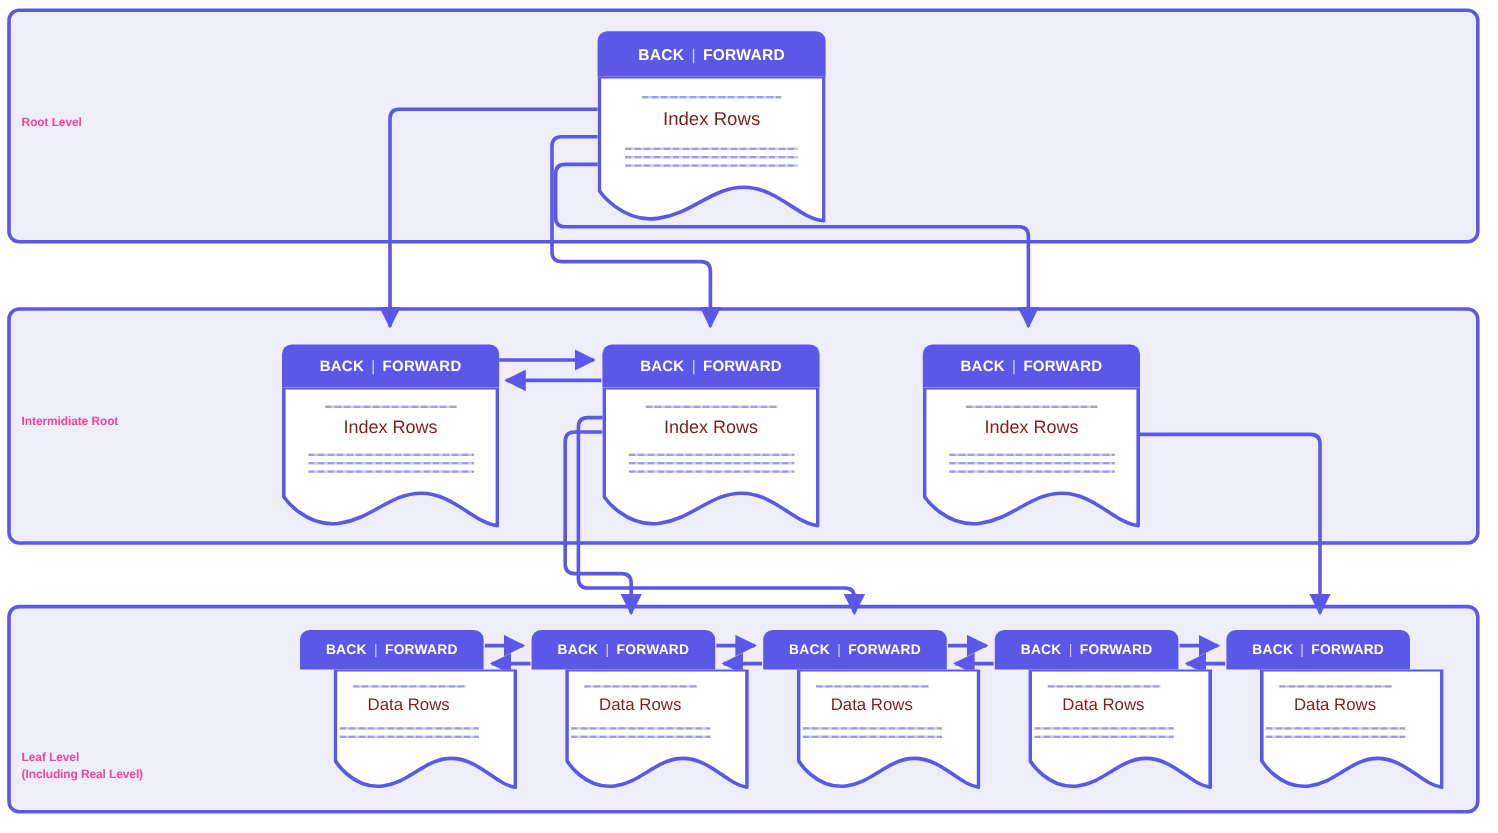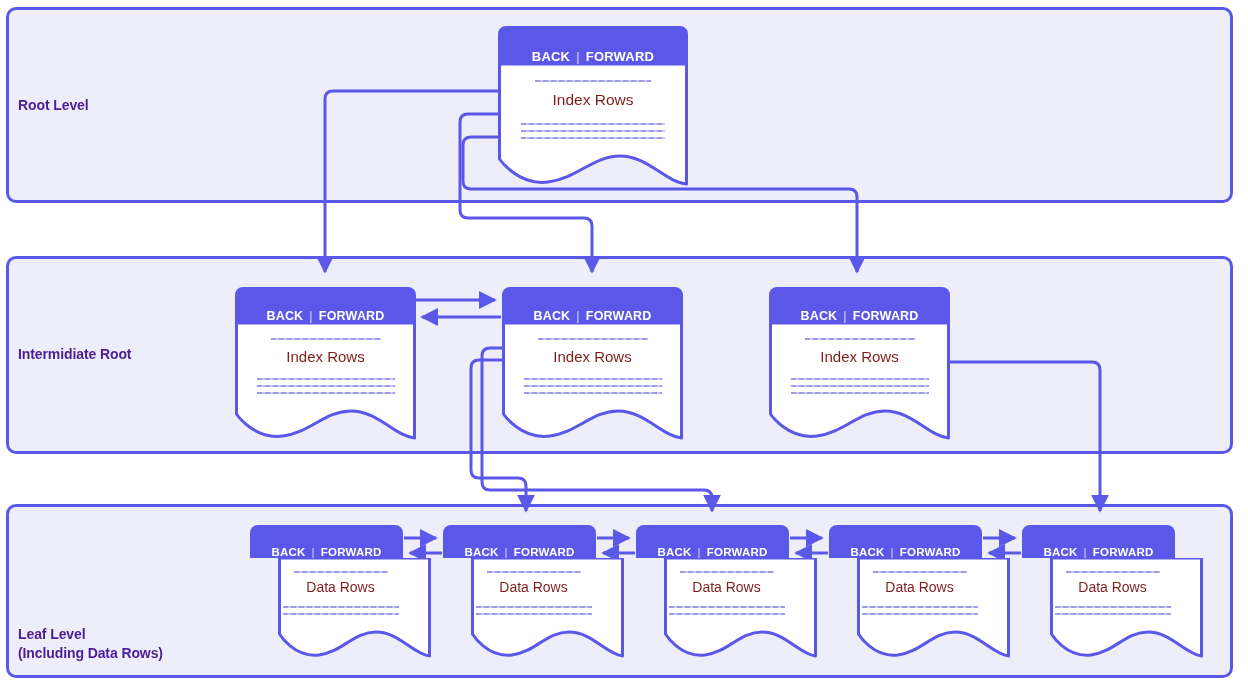--- a/index.html
+++ b/index.html
@@ -68,7 +68,7 @@
     letter-spacing:0.2px;
     white-space:nowrap;
     display:flex;
-    align-items:flex-end;
+    align-items:center;
     justify-content:center;
   }
   .node .card-head .sep{

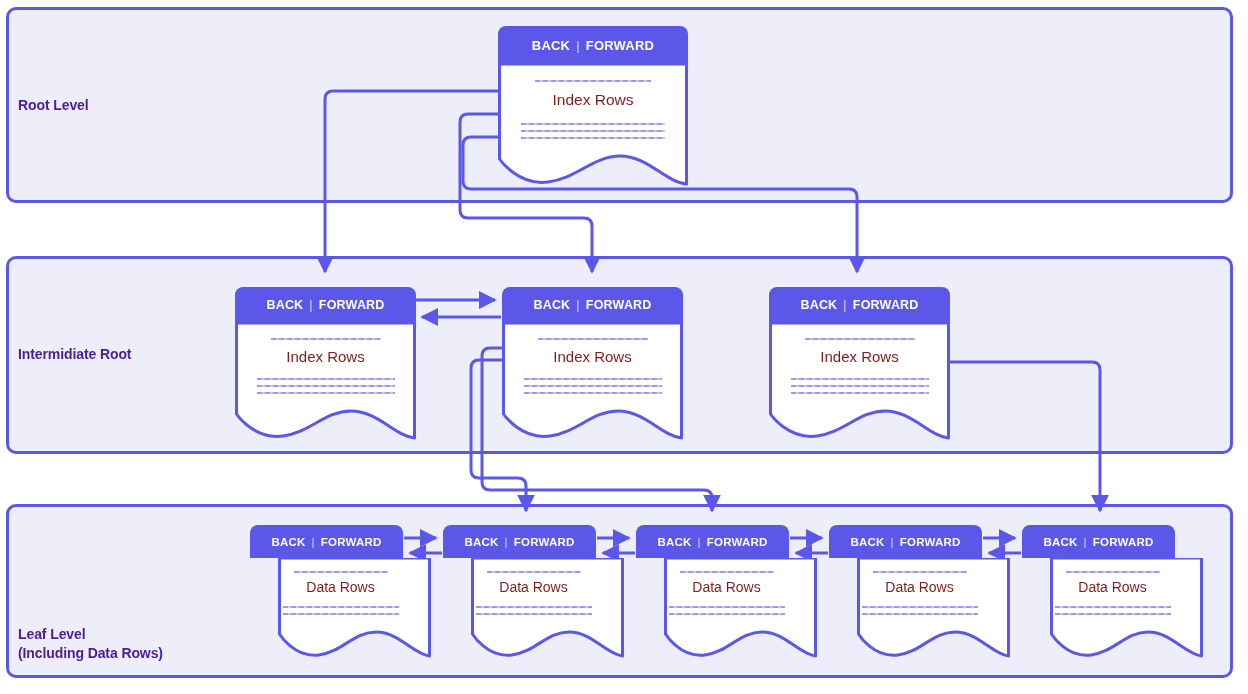--- a/index.html
+++ b/index.html
@@ -29,9 +29,9 @@
 
   .level-label{
     position:absolute;
-    font-size:14px;
+    font-size:10px;
     font-weight:bold;
-    color:#4c1d95;
+    color:#ec4899;
     line-height:1.35;
     letter-spacing:-0.1px;
     white-space:pre-line;

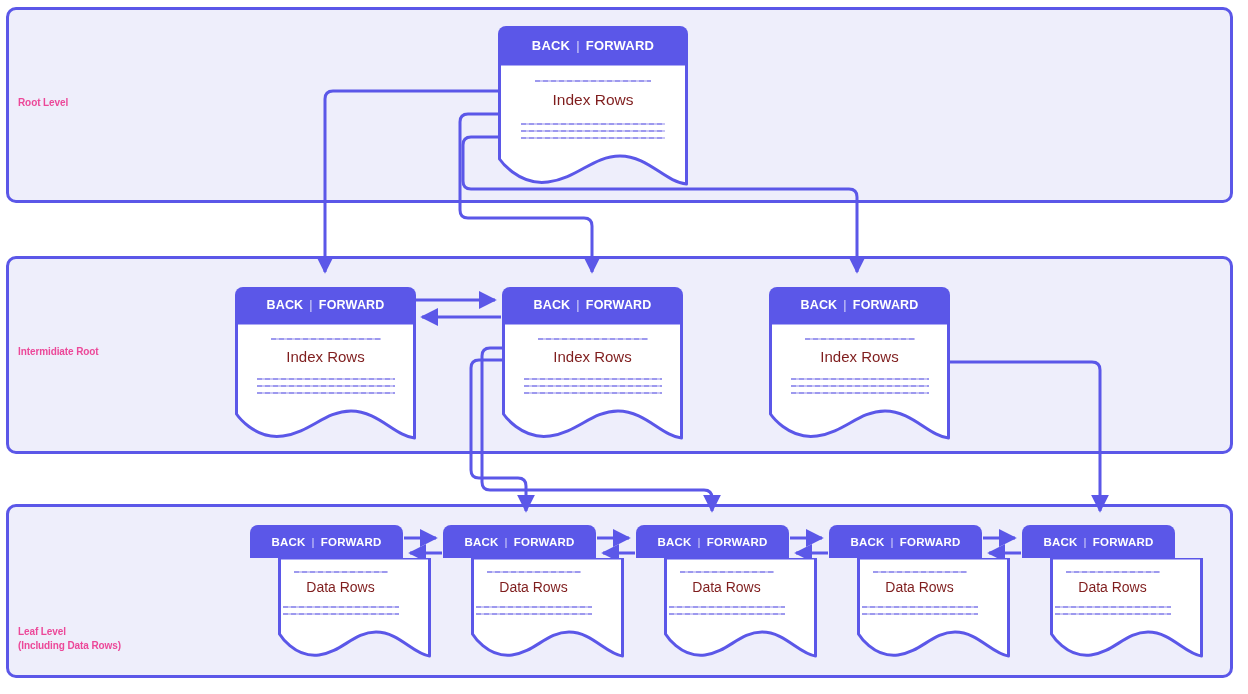--- a/index.html
+++ b/index.html
@@ -136,7 +136,7 @@
   <div class="level-label" id="label-root">Root Level</div>
   <div class="level-label" id="label-mid">Intermidiate Root</div>
   <div class="level-label" id="label-leaf">Leaf Level
-(Including Data Rows)</div>
+(Including Real Level)</div>
 
   <svg id="wires" viewBox="0 0 1248 694" xmlns="http://www.w3.org/2000/svg">
     <defs>

